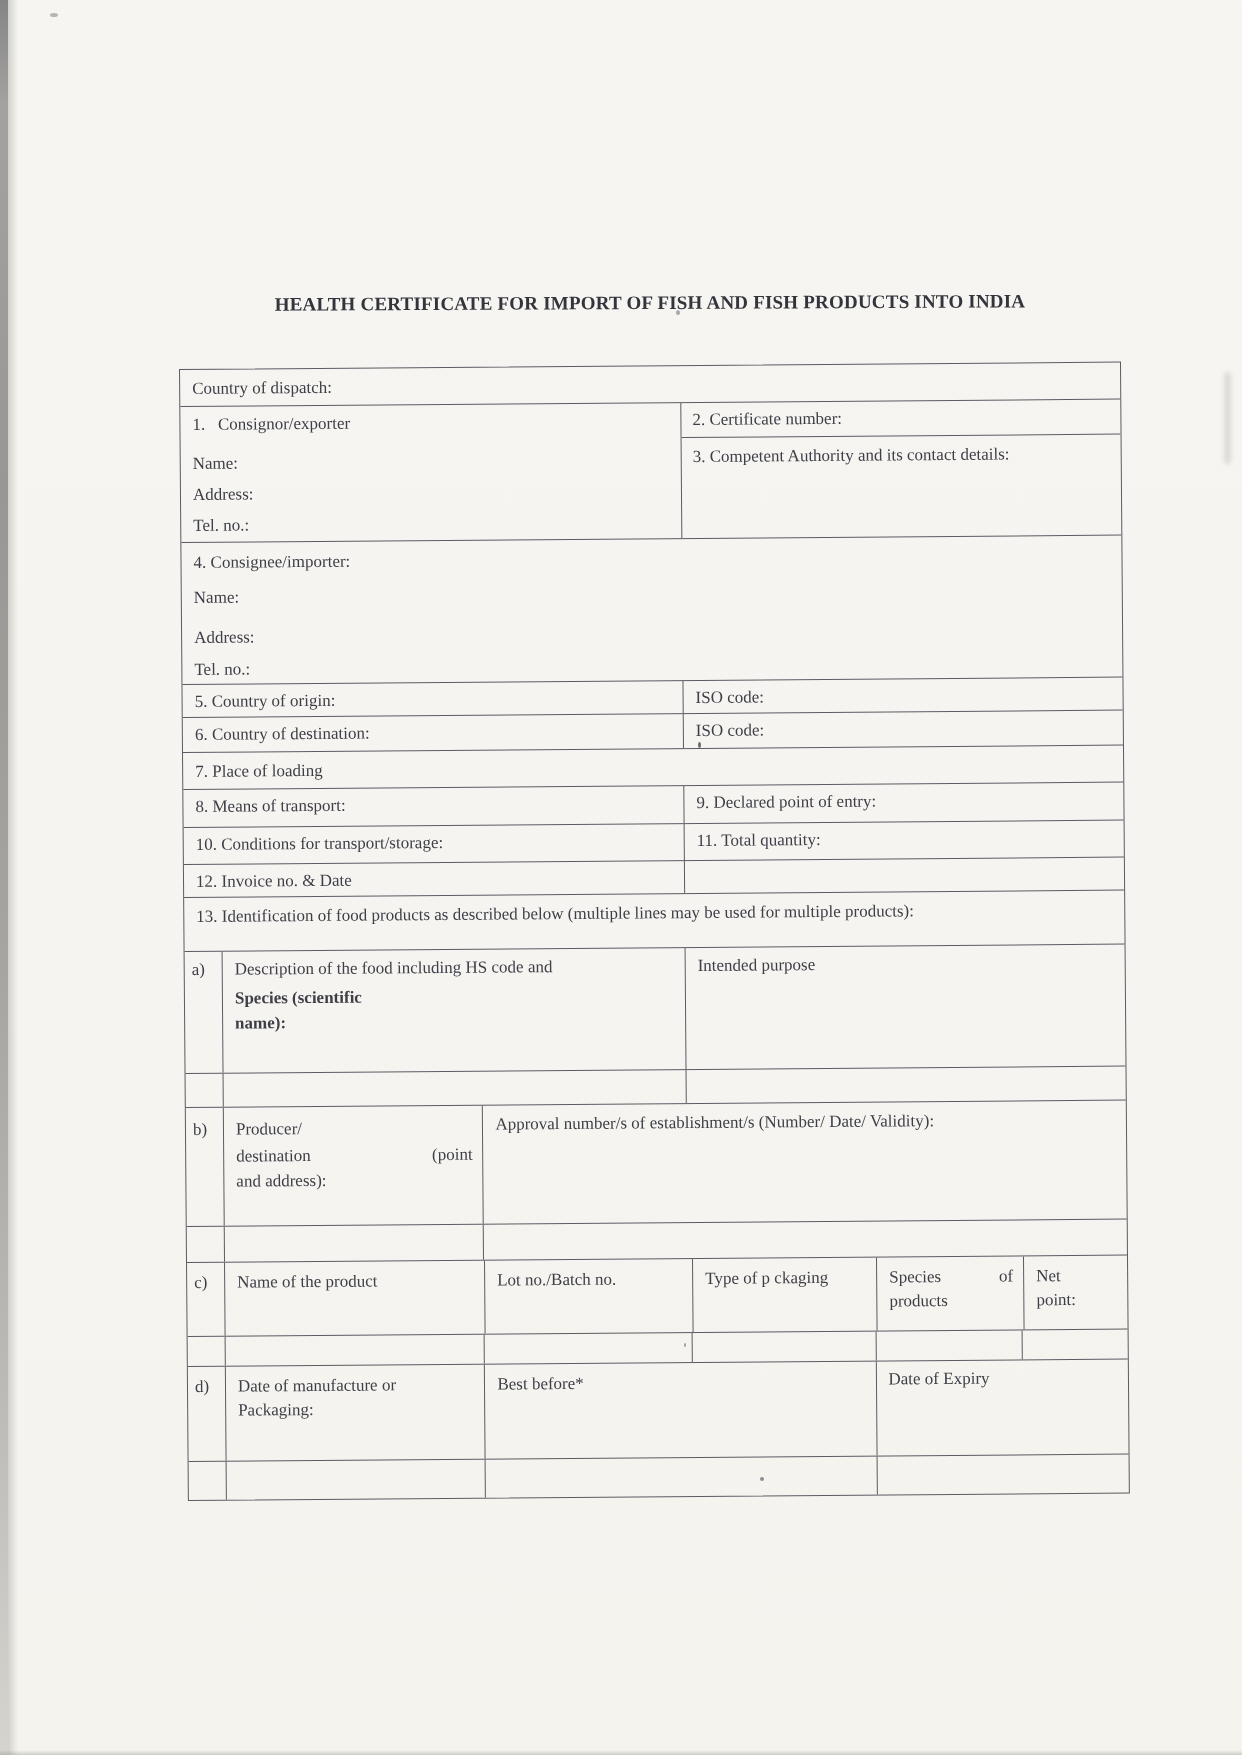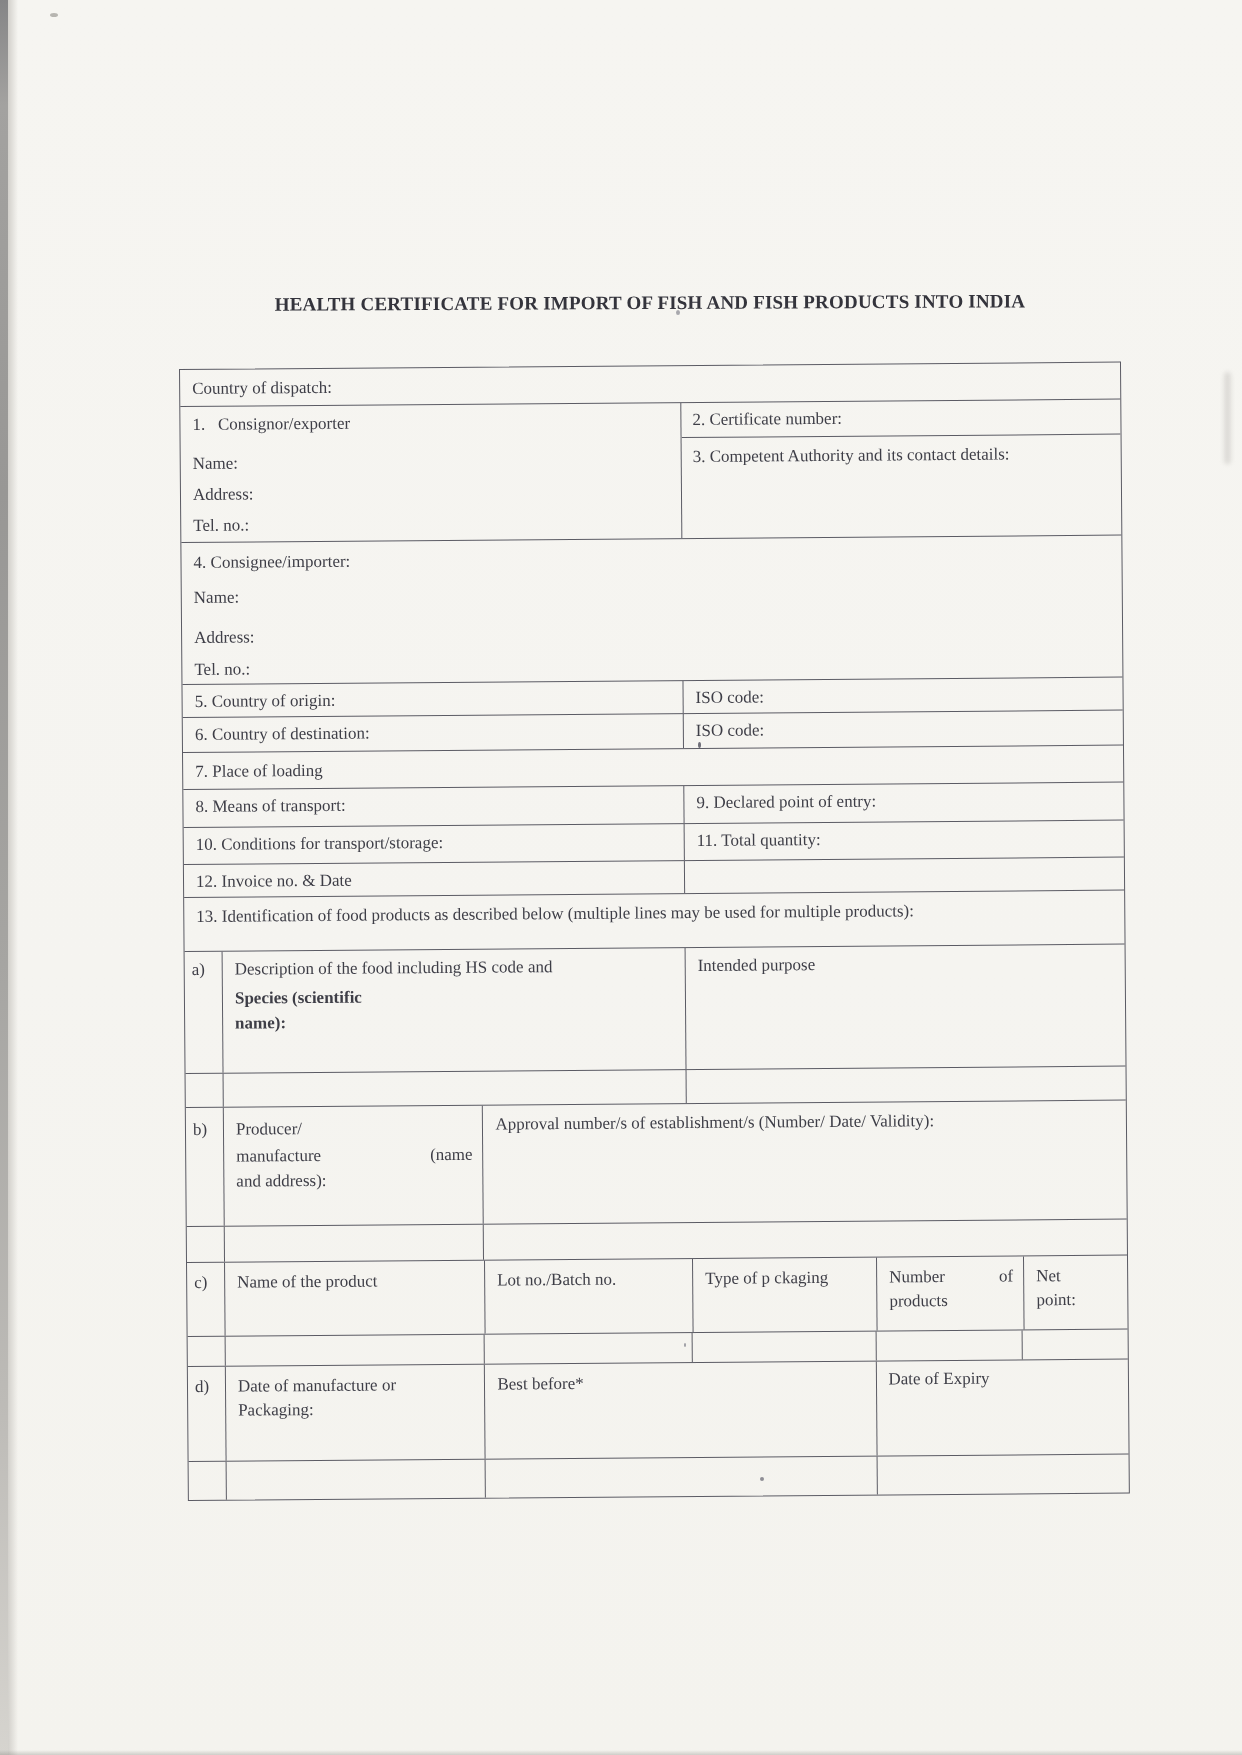--- a/index.html
+++ b/index.html
@@ -149,7 +149,7 @@
       <div class="c pt10" style="width:260px">
         <div>Producer/</div>
         <div class="jline m3">
-          <span>manufacture</span>
+          <span>destination</span>
           <span>(name</span>
         </div>
         <div class="m1">and address):</div>

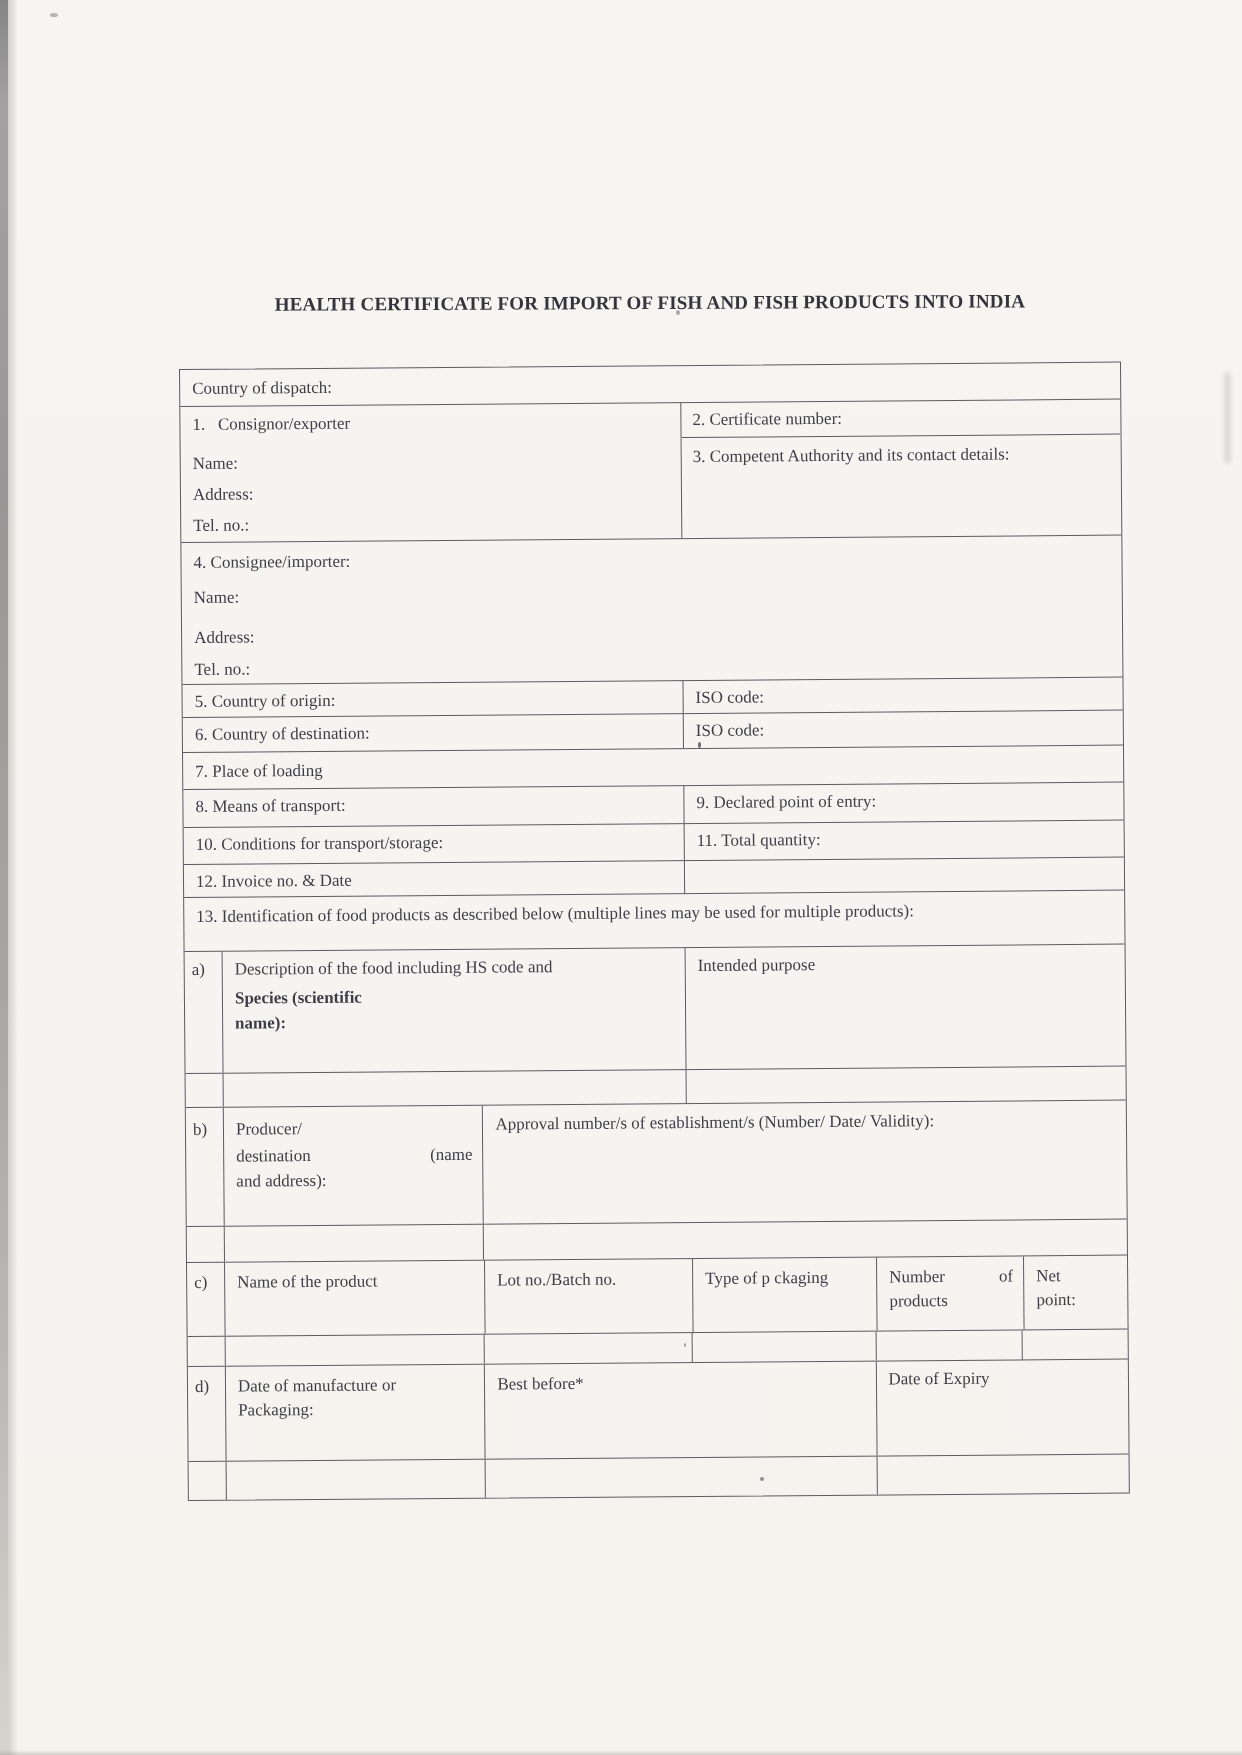--- a/index.html
+++ b/index.html
@@ -150,7 +150,7 @@
         <div>Producer/</div>
         <div class="jline m3">
           <span>destination</span>
-          <span>(name</span>
+          <span>(point</span>
         </div>
         <div class="m1">and address):</div>
       </div>

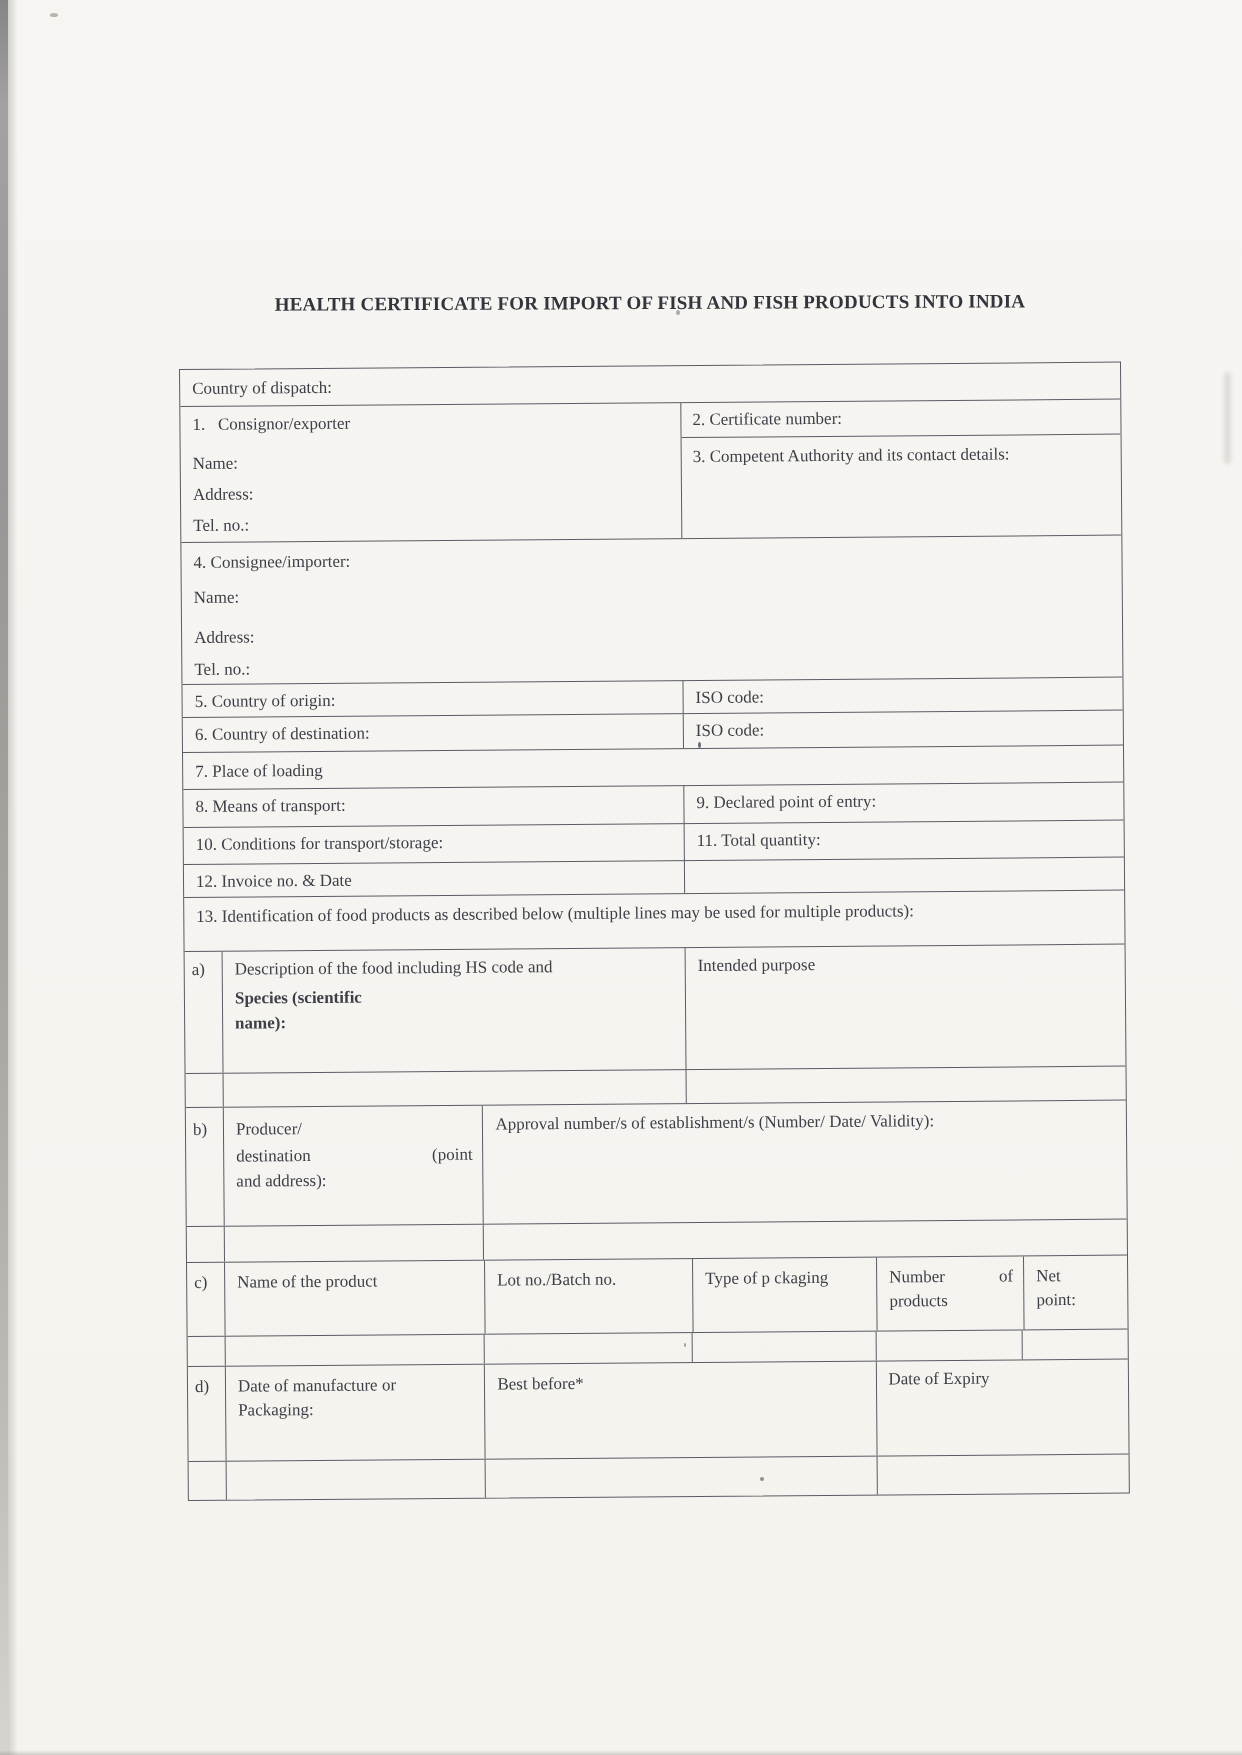--- a/index.html
+++ b/index.html
@@ -170,7 +170,7 @@
       <div class="c pt8" style="width:184px">Type of p ckaging</div>
       <div class="c pt8" style="width:147px">
         <div class="jline">
-          <span>Number</span>
+          <span>Species</span>
           <span>of</span>
         </div>
         <div>products</div>

